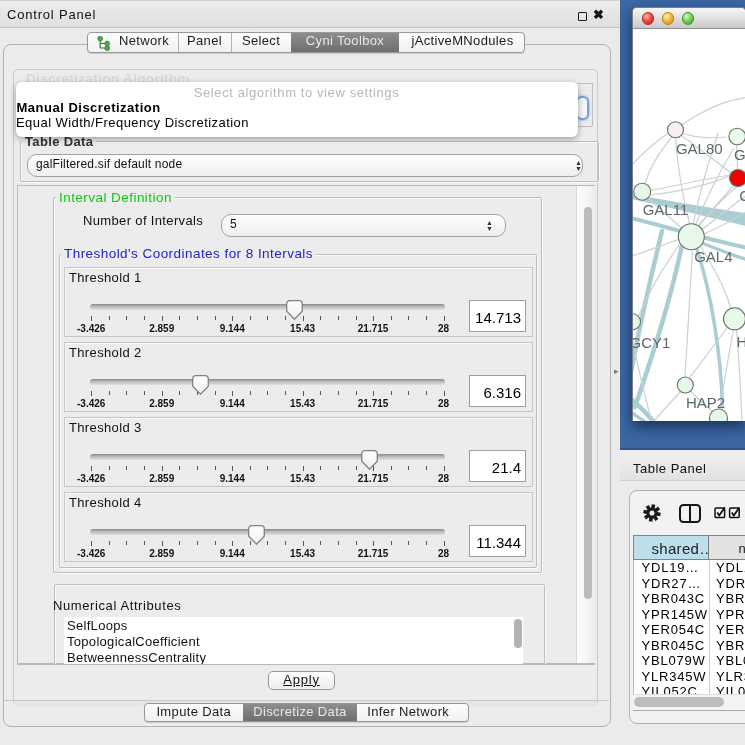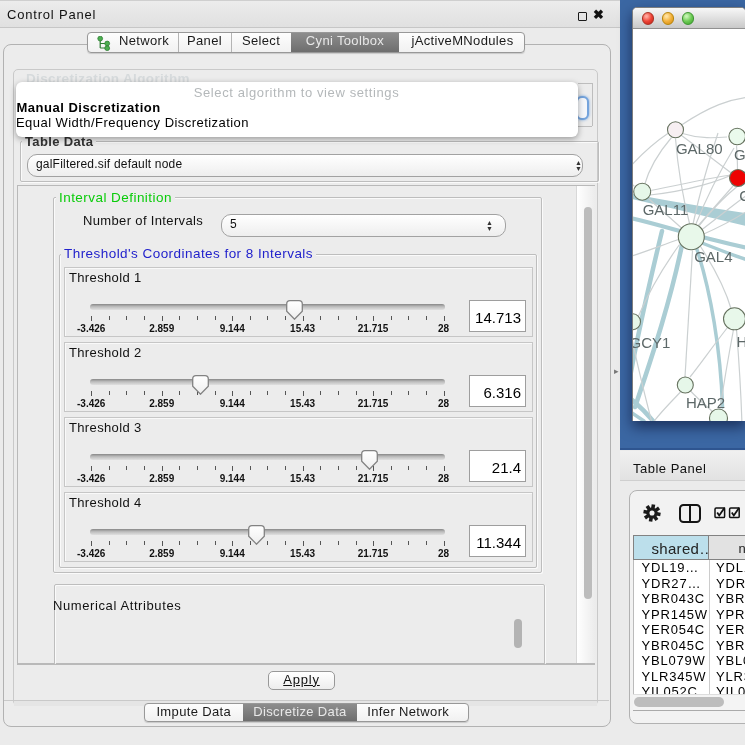--- a/index.html
+++ b/index.html
@@ -196,6 +196,11 @@
  
  <div class="grp" style="left:54px;top:583.5px;width:491px;height:120px;"></div>
  <div class="blbl" style="left:53px;top:597.5px;letter-spacing:0.6px;">Numerical Attributes</div>
+ <div id="numlist">
+   <div>SelfLoops</div>
+      <div>TopologicalCoefficient</div>
+      <div>BetweennessCentrality</div>
+ </div>
  <div id="listthumb"></div>
  
  <div class="abs" style="left:16px;top:664px;width:580px;height:37px;background:#ececec;"></div>

